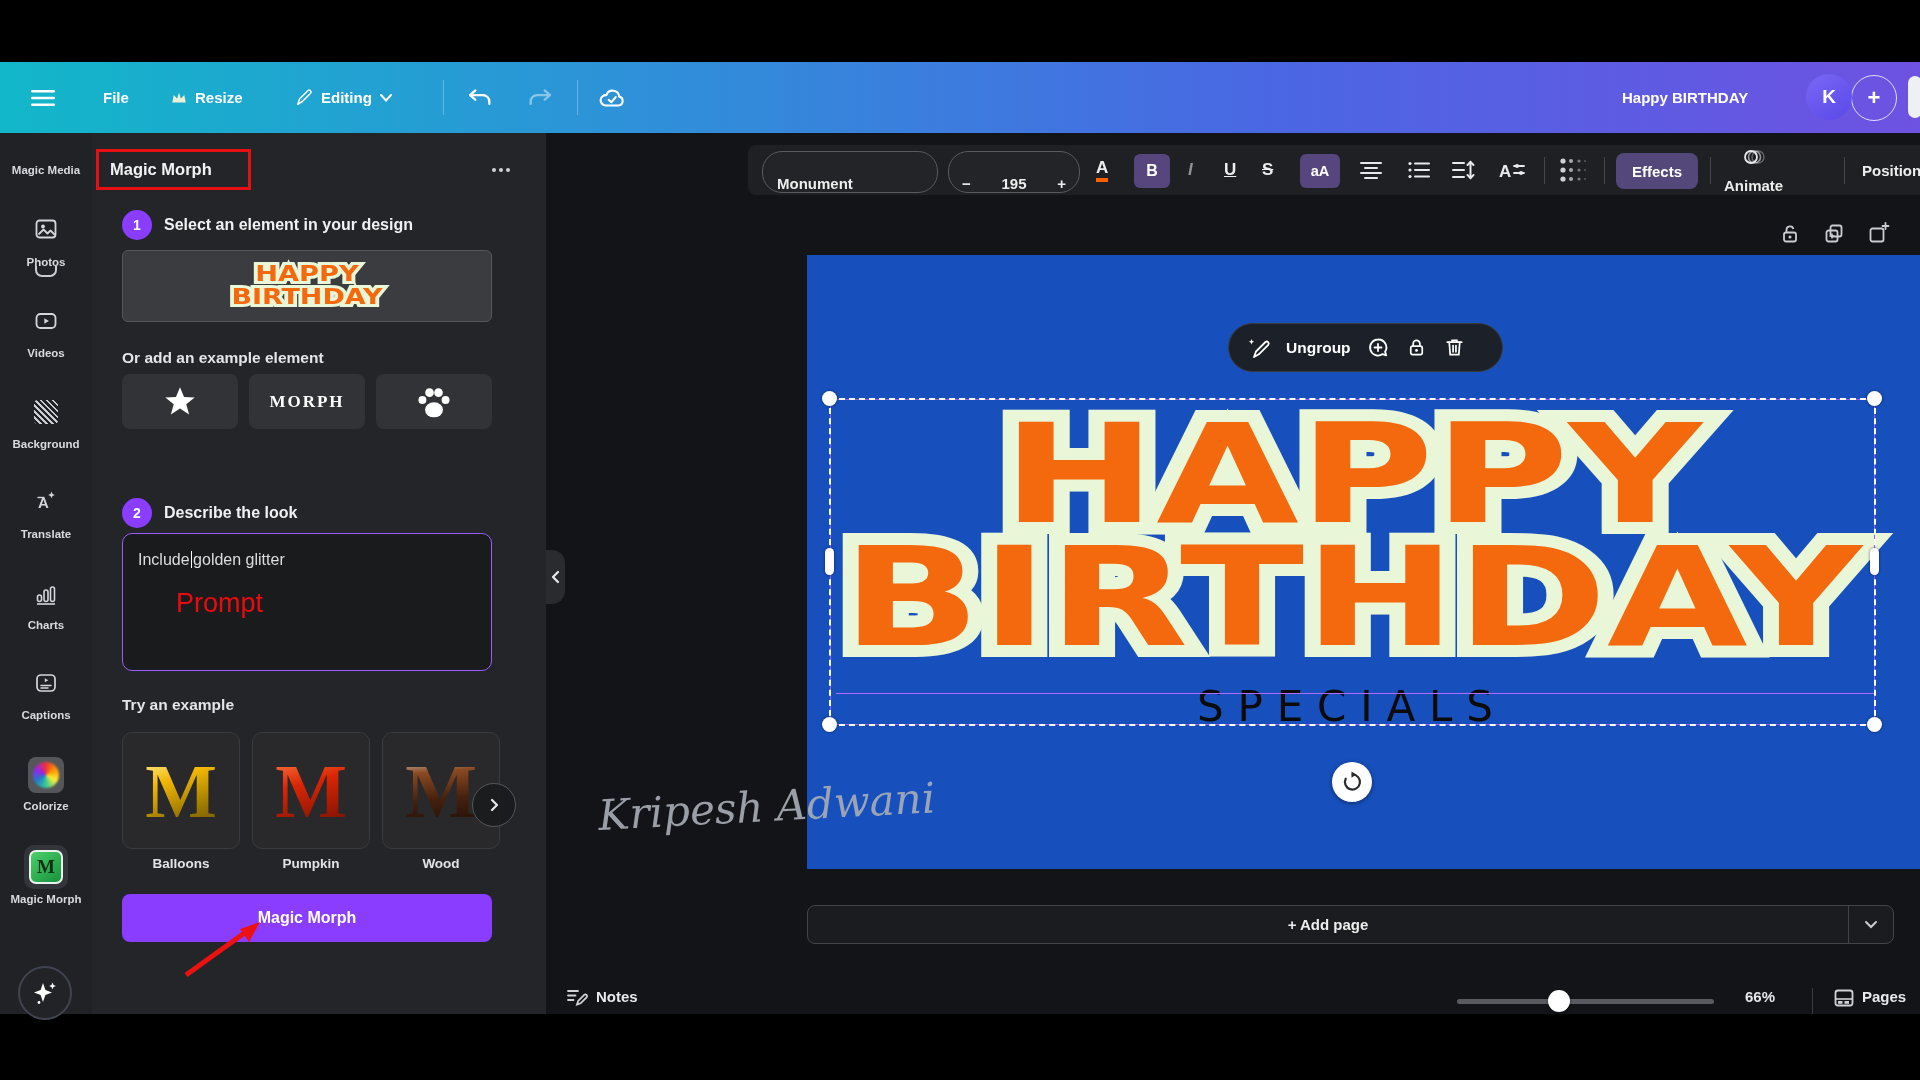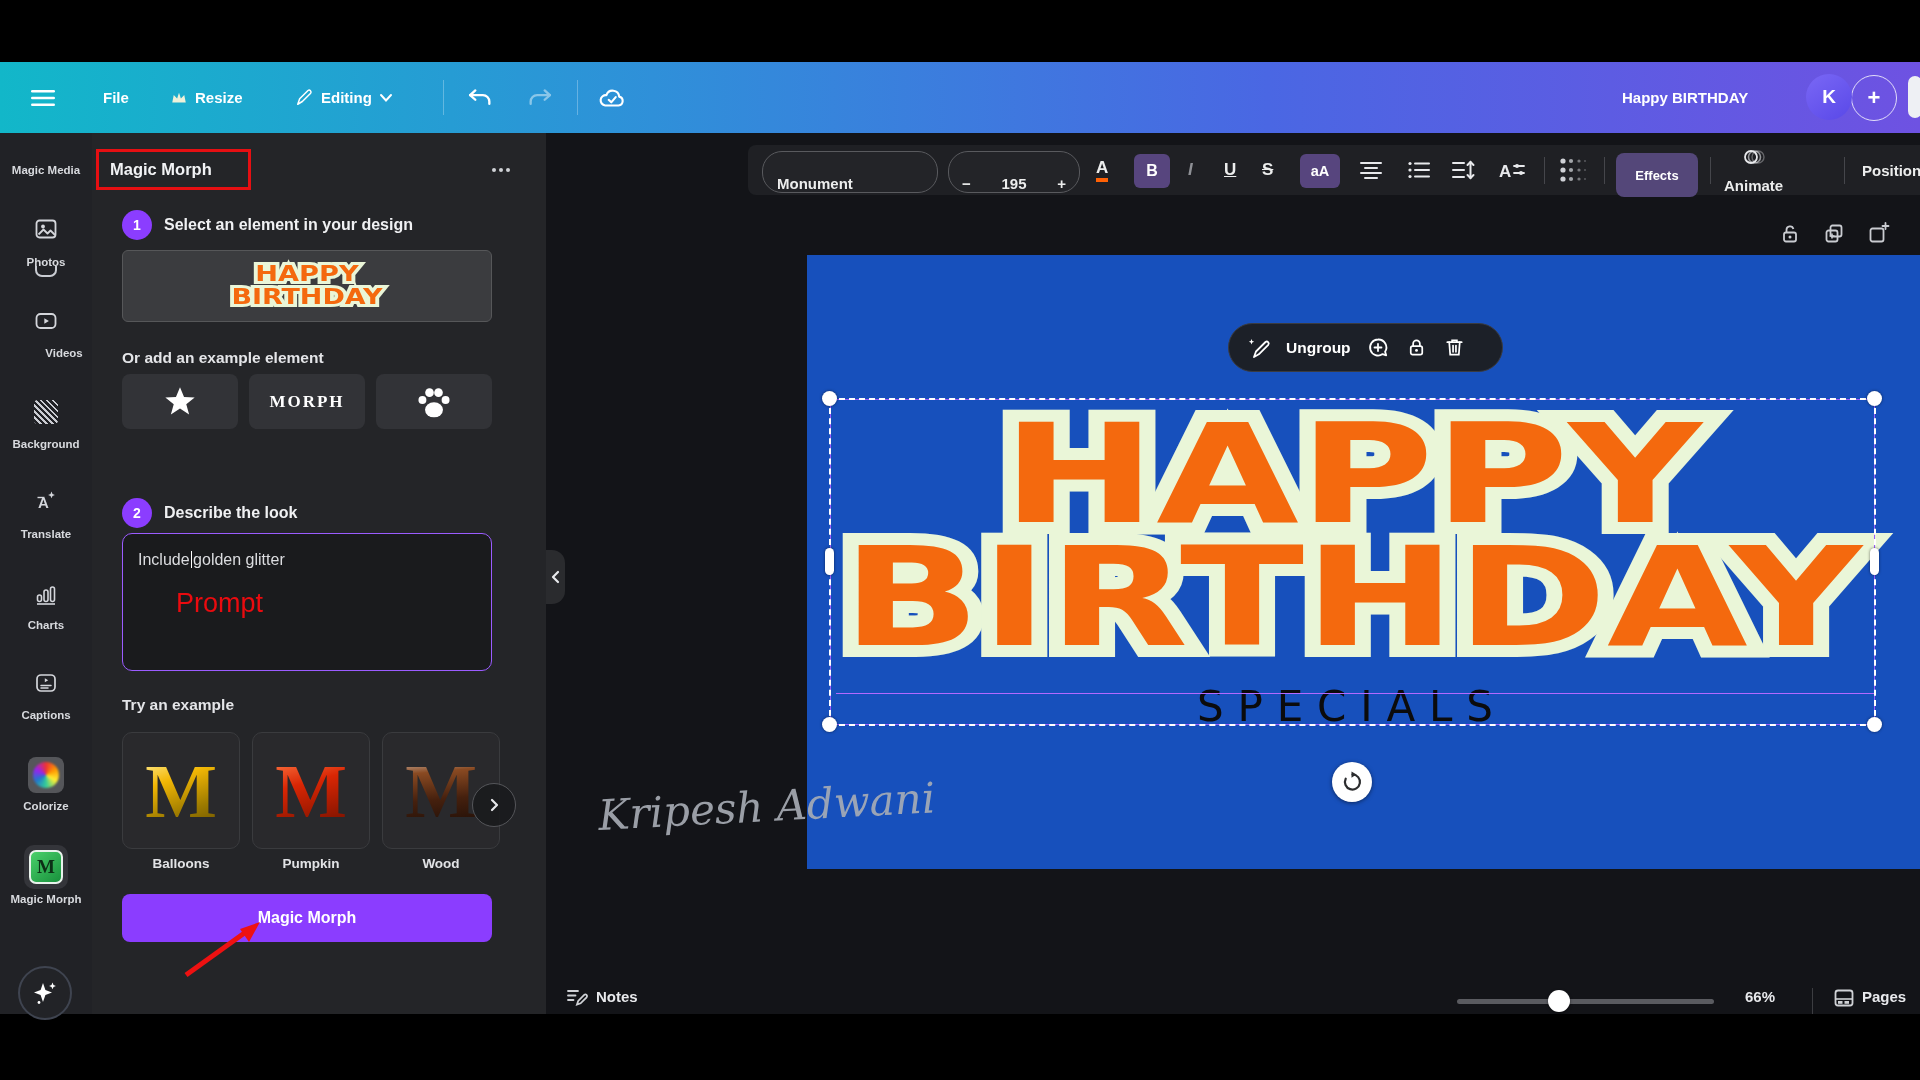--- a/index.html
+++ b/index.html
@@ -86,8 +86,8 @@
   .tg-active{top:154px;height:34px;border-radius:6px;background:#57457e;position:absolute;
     display:flex;align-items:center;justify-content:center;color:#fff;font-weight:bold;font-size:16px;}
   .v-div{position:absolute;top:157px;width:1px;height:27px;background:#45464b;}
-  .effects-pill{position:absolute;left:1616px;top:153px;width:82px;height:44px;border-radius:8px;background:#544779;
-    color:#fff;font-size:13px;font-weight:bold;display:flex;align-items:center;justify-content:center;}
+  .effects-pill{position:absolute;left:1616px;top:153px;width:82px;height:36px;border-radius:8px;background:#544779;
+    color:#fff;font-size:15px;font-weight:bold;display:flex;align-items:center;justify-content:center;}
   
   .page{position:absolute;left:807px;top:255px;width:1113px;height:614px;background:#1750BC;}
   .watermark{position:absolute;left:598px;top:782px;width:340px;font-family:"DejaVu Serif",serif;

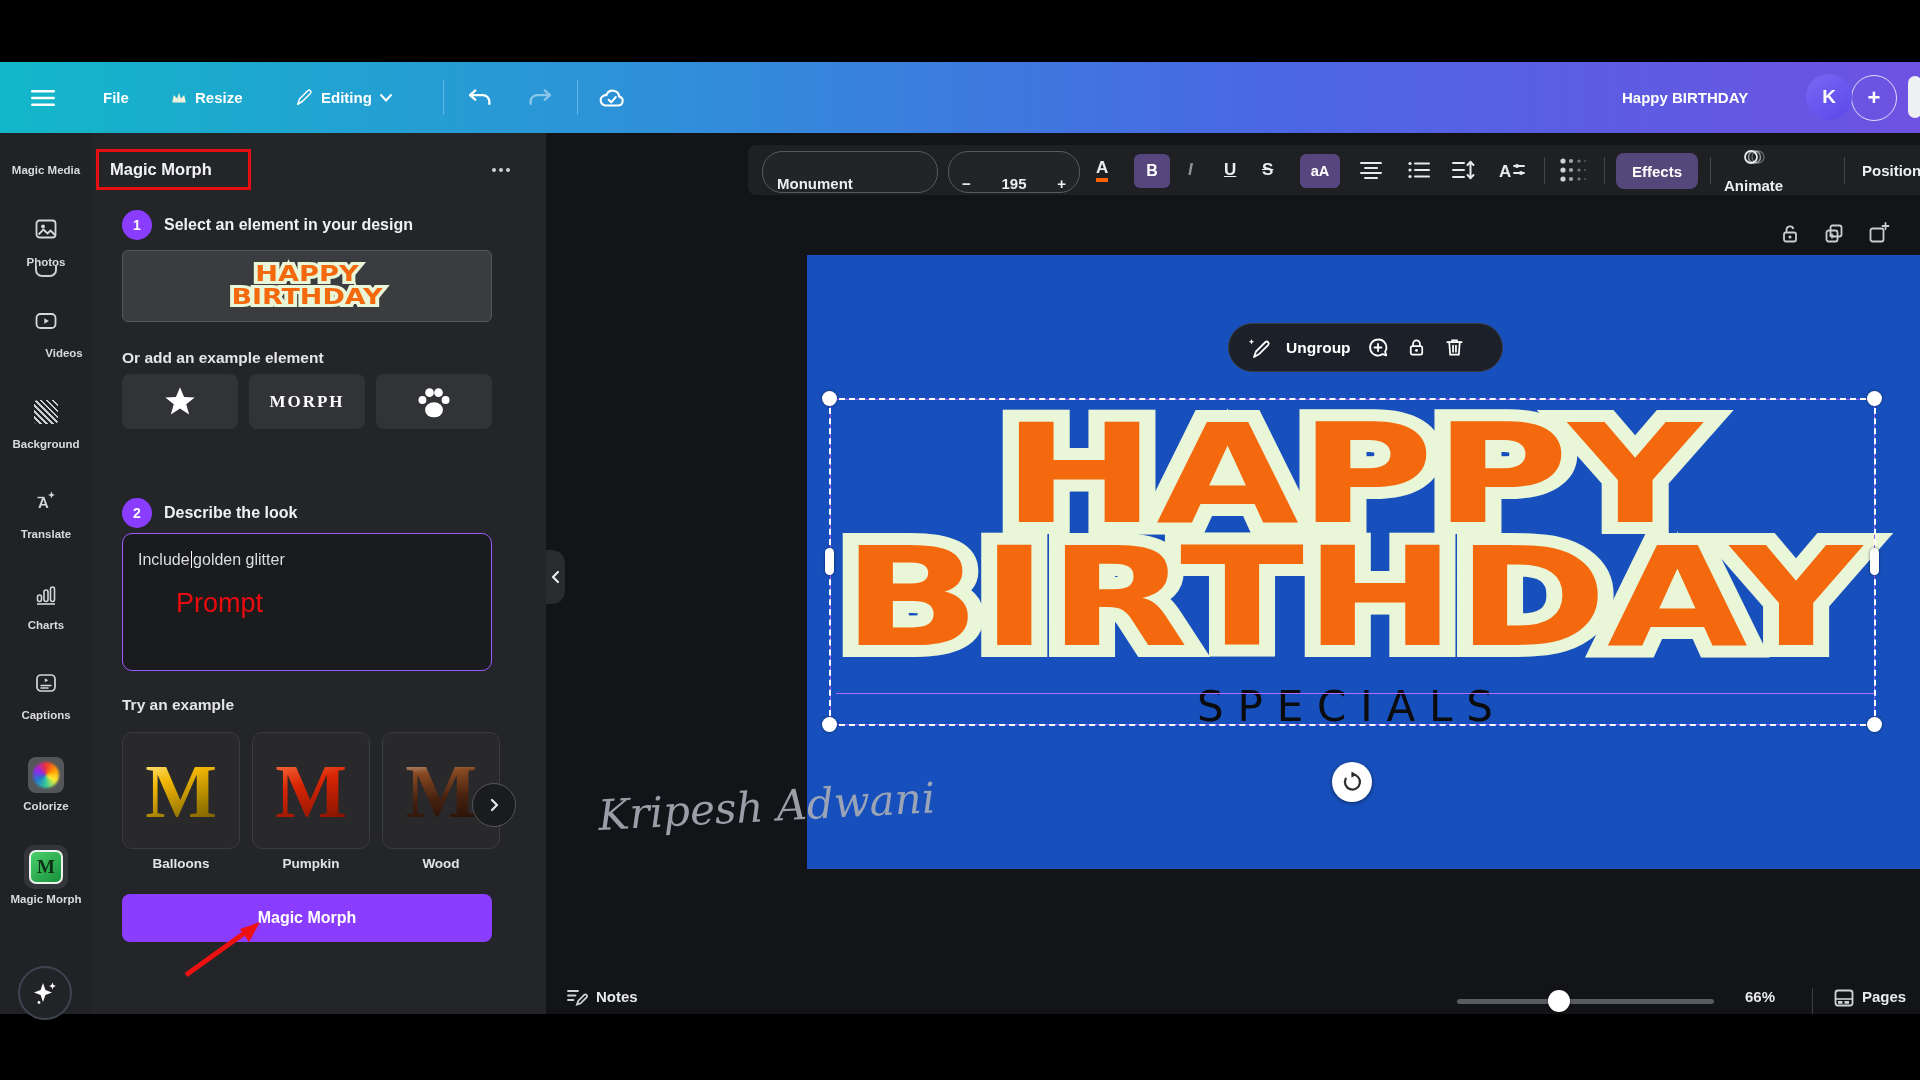--- a/index.html
+++ b/index.html
@@ -204,7 +204,7 @@
     <rect x="2.5" y="5" width="19" height="14" rx="4" fill="none" stroke="#d4d6db" stroke-width="1.8"></rect>
     <path d="M10.3 9.3 l4.6 2.7 -4.6 2.7 z" fill="#d4d6db"></path>
   </svg>
-  <div class="rail-label" style="top:347px;margin-left:18px;"><span>Videos</span></div>
+  <div class="rail-label" style="top:347px;"><span>Videos</span></div>
 
   <div class="rail-ic hatch" style="top:400px;"></div>
   <div class="rail-label" style="top:438px;"><span>Background</span></div>

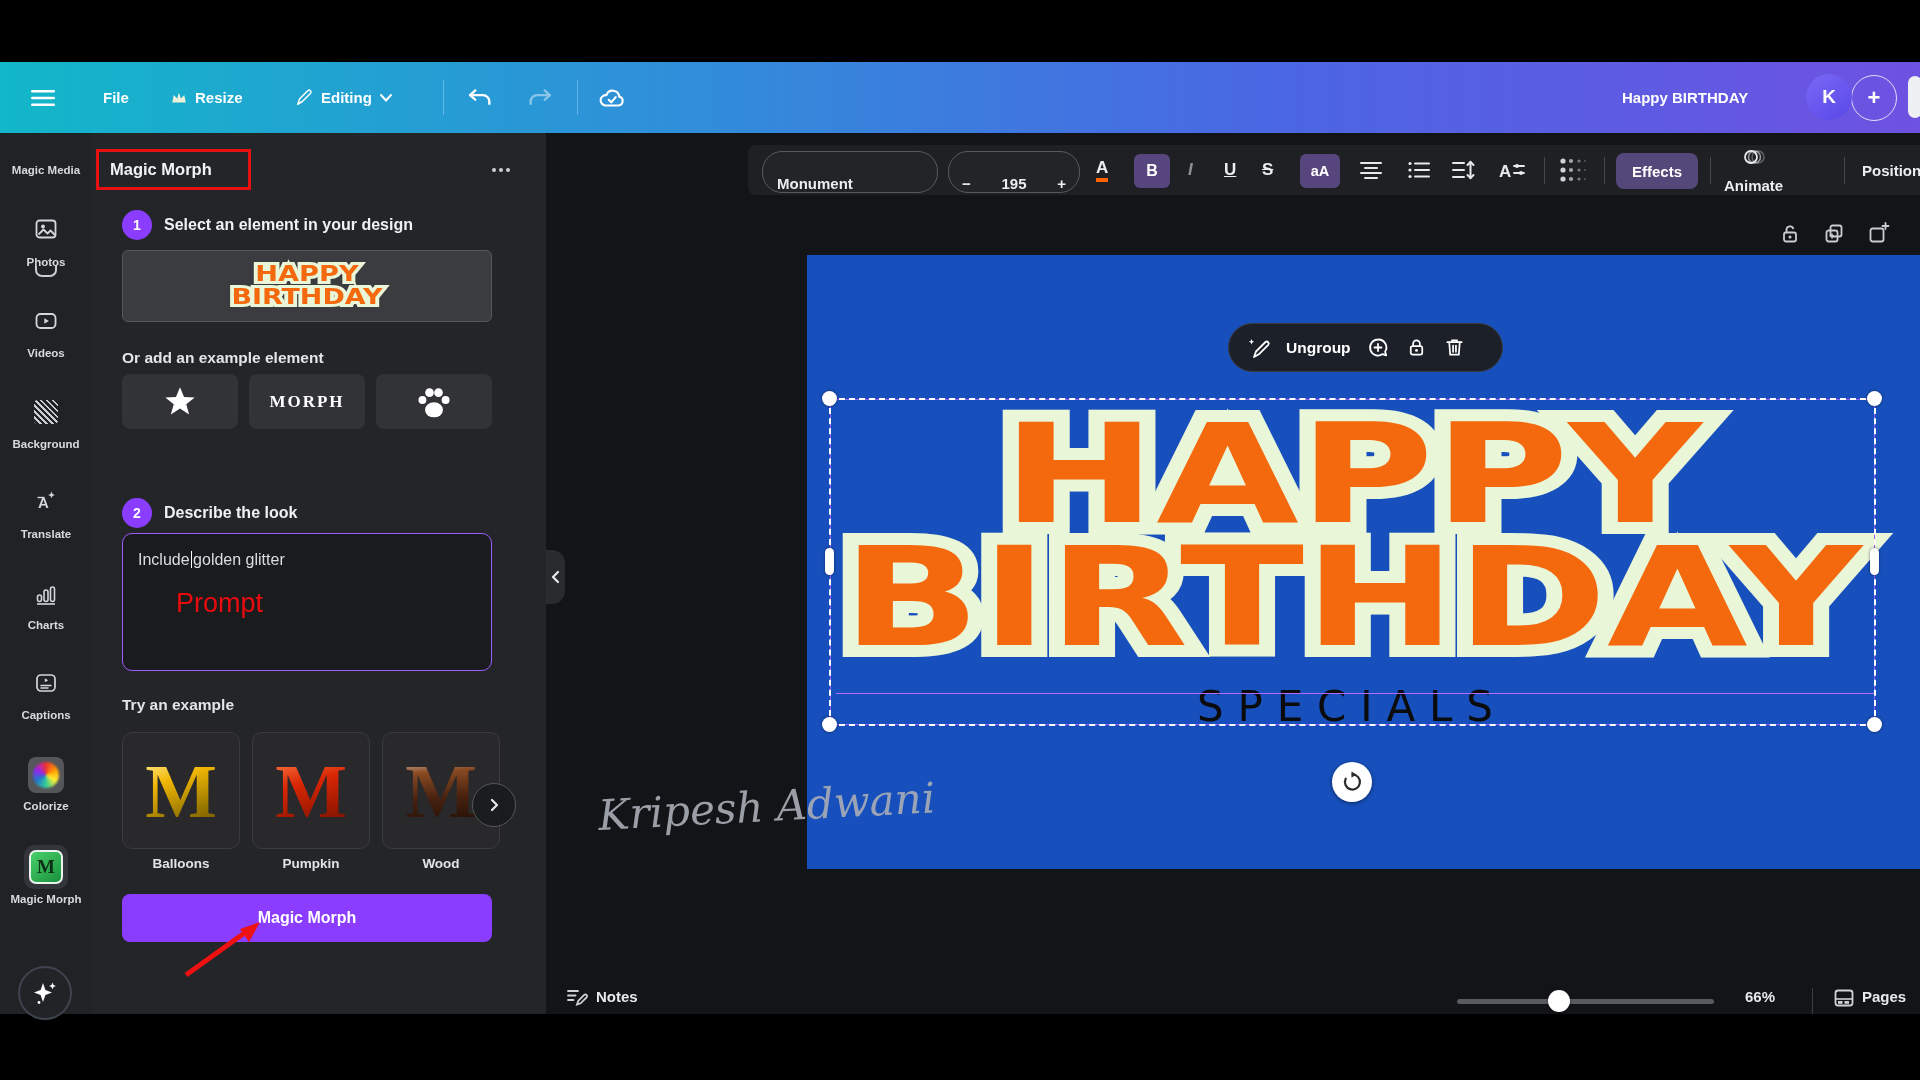--- a/index.html
+++ b/index.html
@@ -519,6 +519,15 @@
     </svg>
   </div>
 
+  <div class="addpage">
+    <div class="main">+ Add page</div>
+    <div class="split"></div>
+    <div class="chev">
+      <svg width="14" height="9" viewBox="0 0 14 9">
+        <polyline points="2,2 7,7 12,2" fill="none" stroke="#caccd1" stroke-width="2" stroke-linecap="round"></polyline>
+      </svg>
+    </div>
+  </div>
 
   <svg class="abs" style="left:565px;top:985px;" width="24" height="24" viewBox="0 0 24 24">
     <g stroke="#d0d2d6" stroke-width="1.8" stroke-linecap="round" fill="none">

